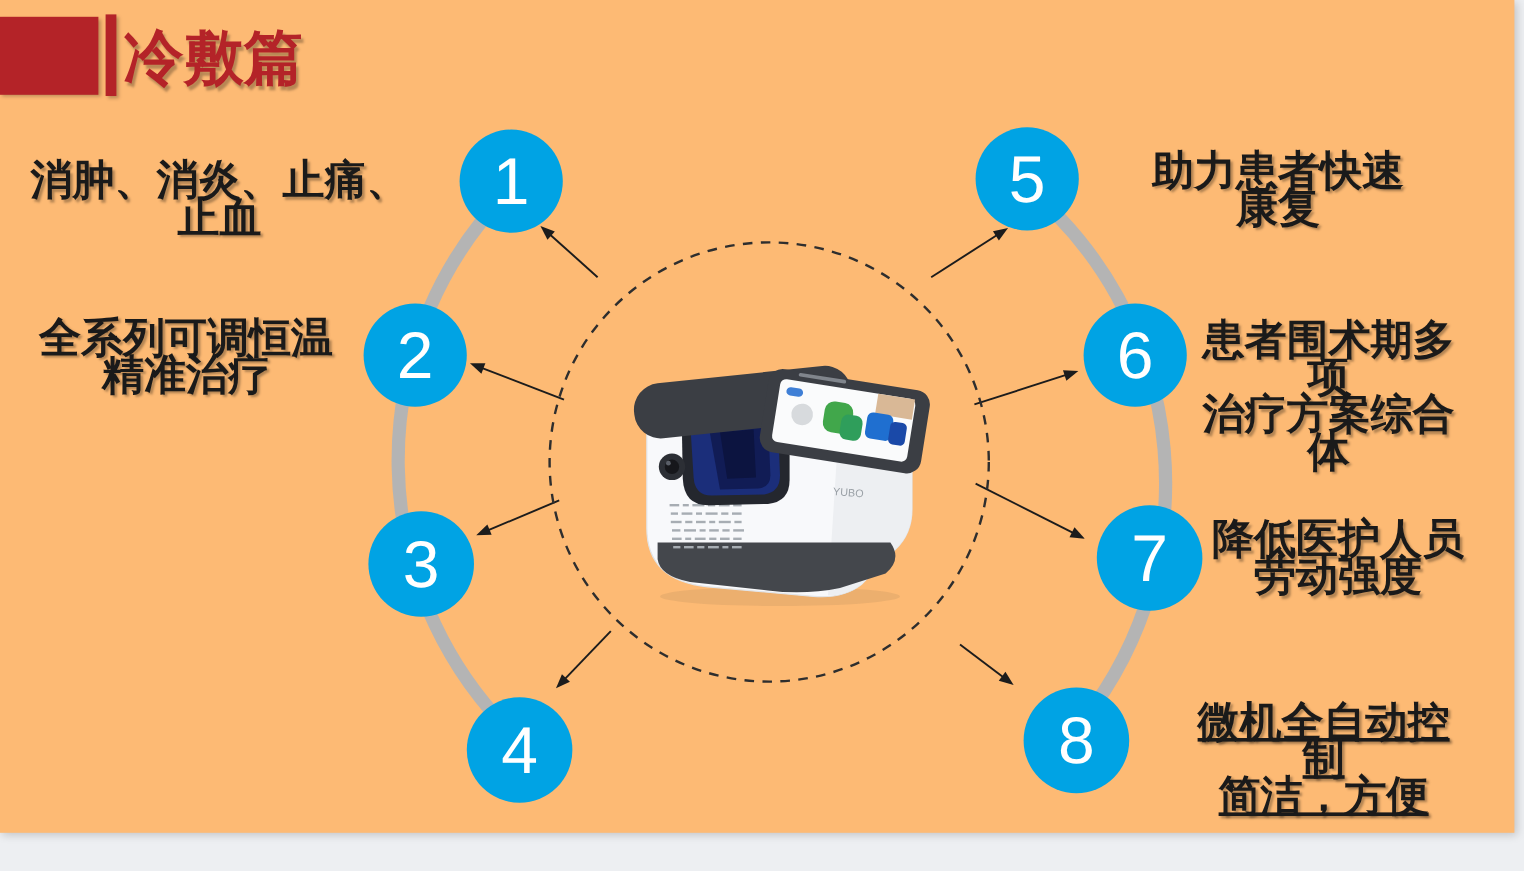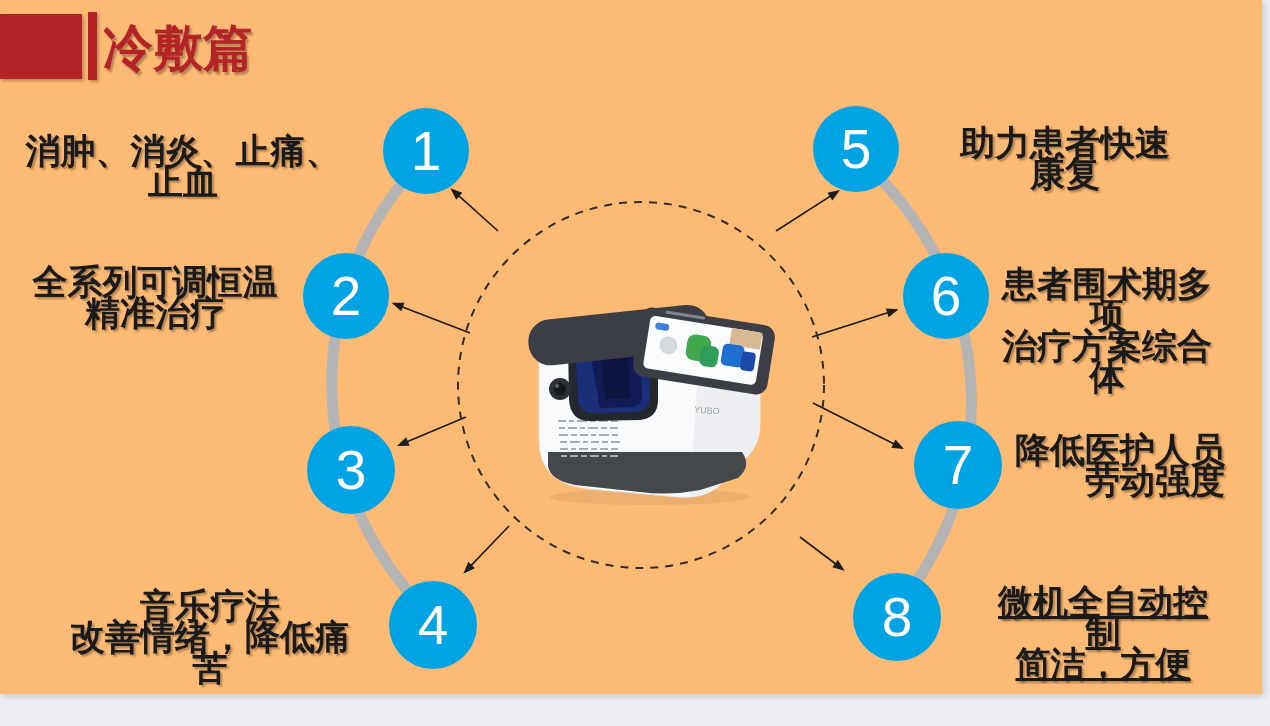--- a/index.html
+++ b/index.html
@@ -215,7 +215,7 @@
     <div class="label" style="left:1000px;top:268px;width:214px;">患者围术期多项
 治疗方案综合体</div>
     <div class="label" style="left:945px;top:127px;width:240px;">助力患者快速康复</div>
-    <div class="label" style="left:1005px;top:434px;width:220px;text-align:right;">降低医护人员
+    <div class="label" style="left:1005px;top:434px;width:220px;">降低医护人员
 劳动强度</div>
     <div class="label" style="left:996px;top:586px;width:214px;text-decoration:underline;">微机全自动控制
 简洁，方便</div>

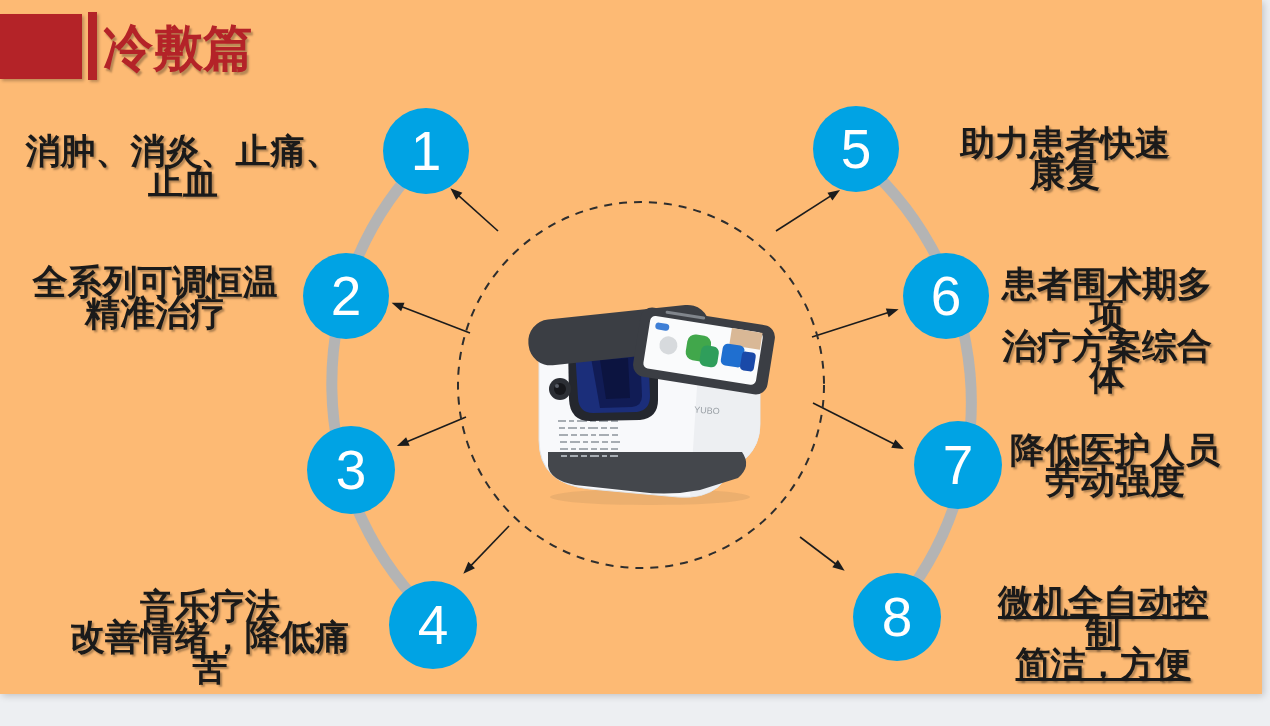--- a/index.html
+++ b/index.html
@@ -210,8 +210,6 @@
     <div class="label" style="left:18px;top:135px;width:330px;">消肿、消炎、止痛、止血</div>
     <div class="label" style="left:25px;top:266px;width:260px;">全系列可调恒温
 精准治疗</div>
-    <div class="label" style="left:58px;top:590px;width:304px;">音乐疗法
-改善情绪，降低痛苦</div>
     <div class="label" style="left:1000px;top:268px;width:214px;">患者围术期多项
 治疗方案综合体</div>
     <div class="label" style="left:945px;top:127px;width:240px;">助力患者快速康复</div>

